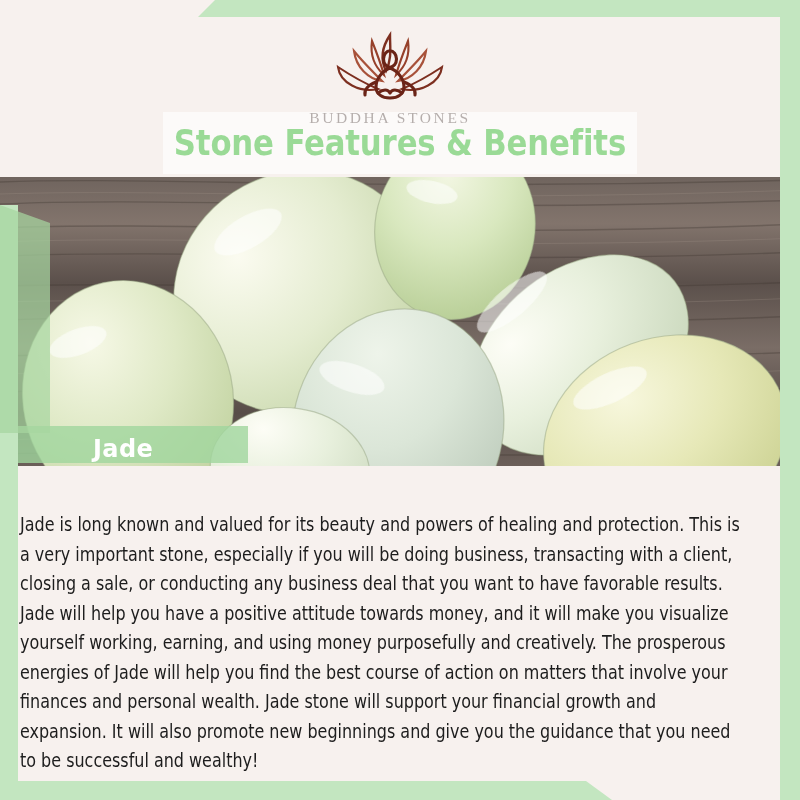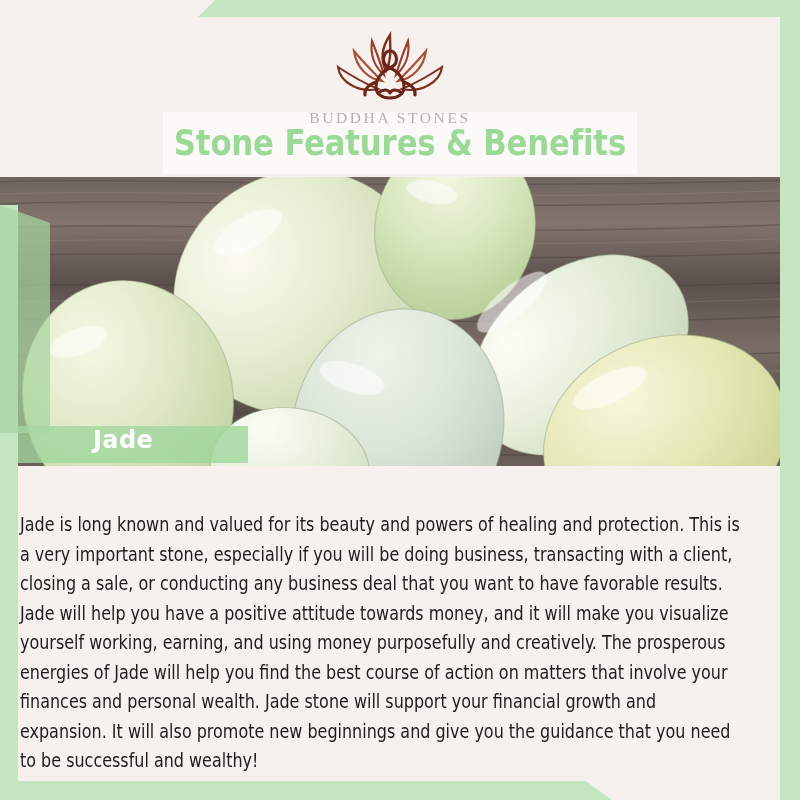--- a/index.html
+++ b/index.html
@@ -87,7 +87,7 @@
   .stone-chip{
     position:absolute;left:18px;top:426px;width:230px;height:37px;
     background:rgba(160,214,158,.80);
-    display:flex;align-items:flex-start;
+    display:flex;align-items:flex-end;
     z-index:5;
   }
   .stone-chip span{

